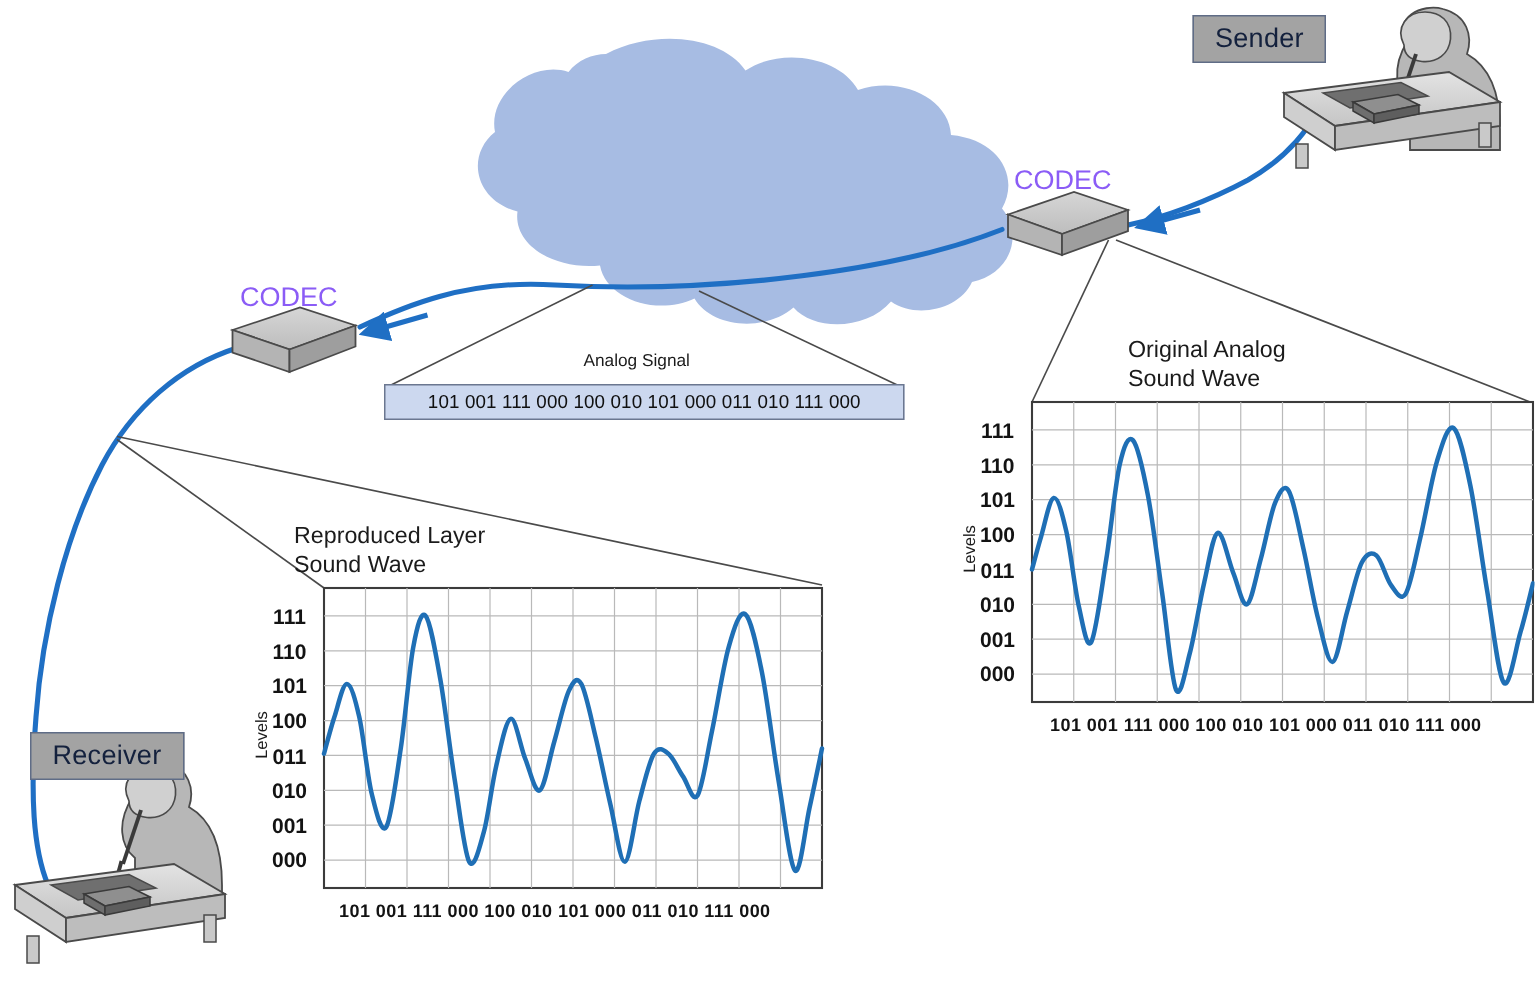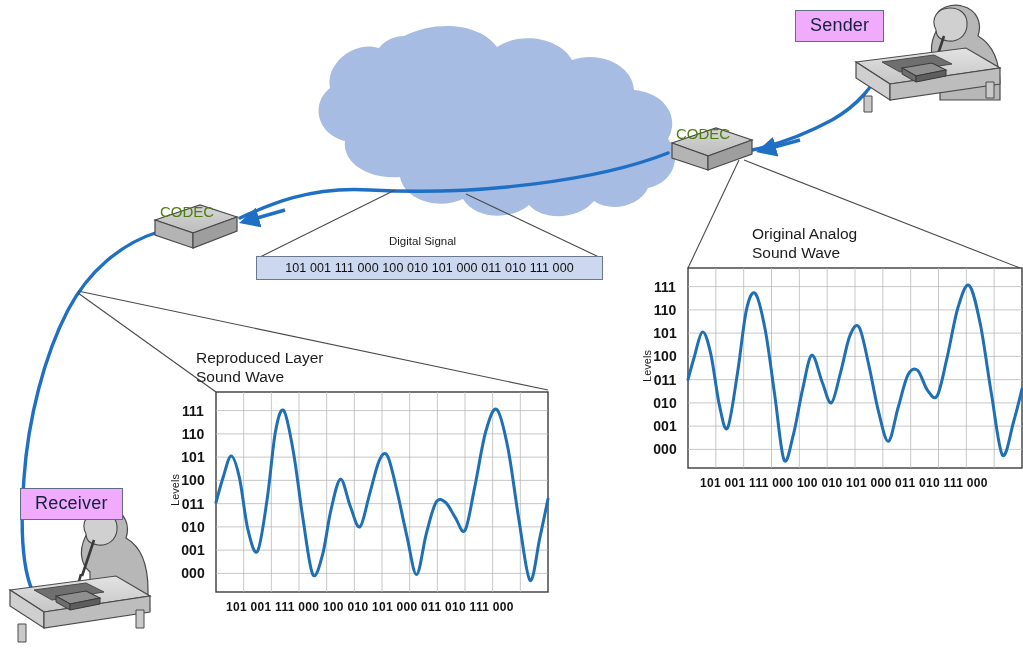--- a/index.html
+++ b/index.html
@@ -16,7 +16,7 @@
 
   .lbl-box{
     position:absolute;
-    background:#f0abfc;
+    background:#a3a3a3;
     border:1px solid #5f6c86;
     color:#14213d;
     font-size:18px;

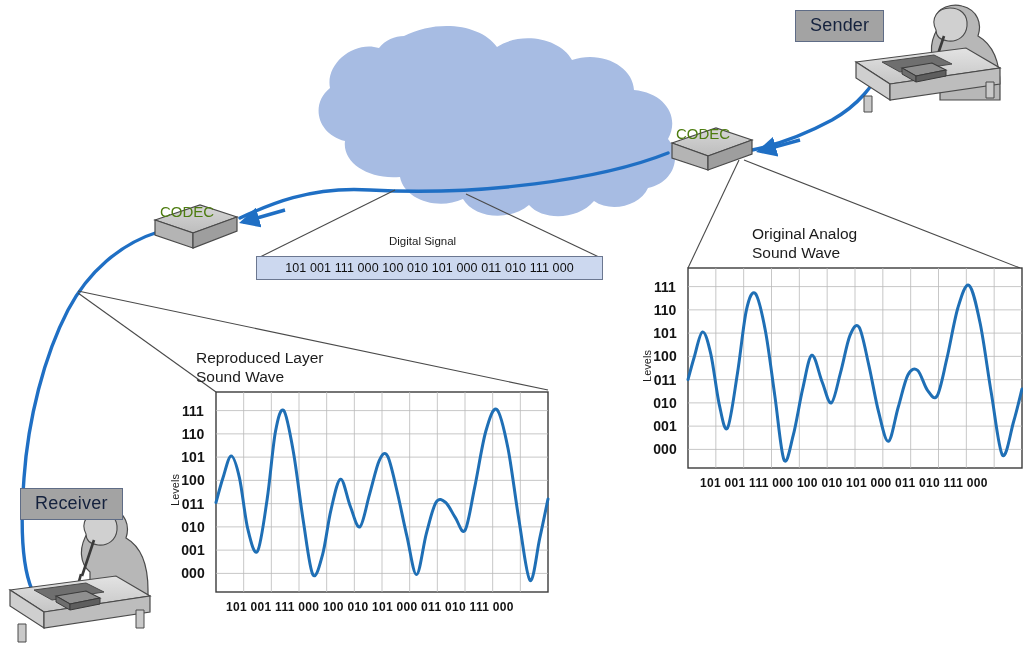--- a/index.html
+++ b/index.html
@@ -27,10 +27,9 @@
   }
   .codec-label{
     position:absolute;
-    font-size:15px;
-    color:#4d7c0f;
-    white-space:nowrap;
-    margin-top:15px;
+    font-size:18px;
+    color:#8b5cf6;
+    white-space:nowrap;
   }
   .chart-title{
     position:absolute;

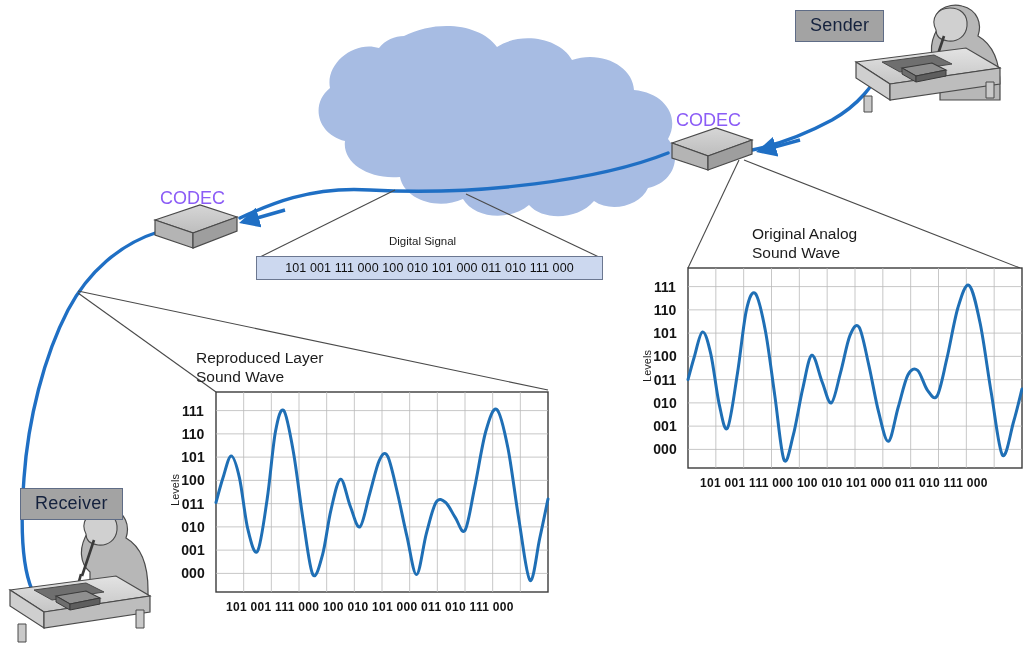--- a/index.html
+++ b/index.html
@@ -265,7 +265,7 @@
   <div class="codec-label" style="left:676px;top:110px;">CODEC</div>
   <div class="codec-label" style="left:160px;top:188px;">CODEC</div>
 
-  <div class="ds-title" style="left:389px;top:235px;">Digital Signal</div>
+  <div class="ds-title" style="left:389px;top:235px;">Analog Signal</div>
   <div class="ds-box" style="left:256px;top:256px;width:345px;height:22px;">101 001  111 000 100 010 101 000 011 010 111 000</div>
 
   <div class="chart-title" style="left:752px;top:224px;width:210px;">Original Analog

